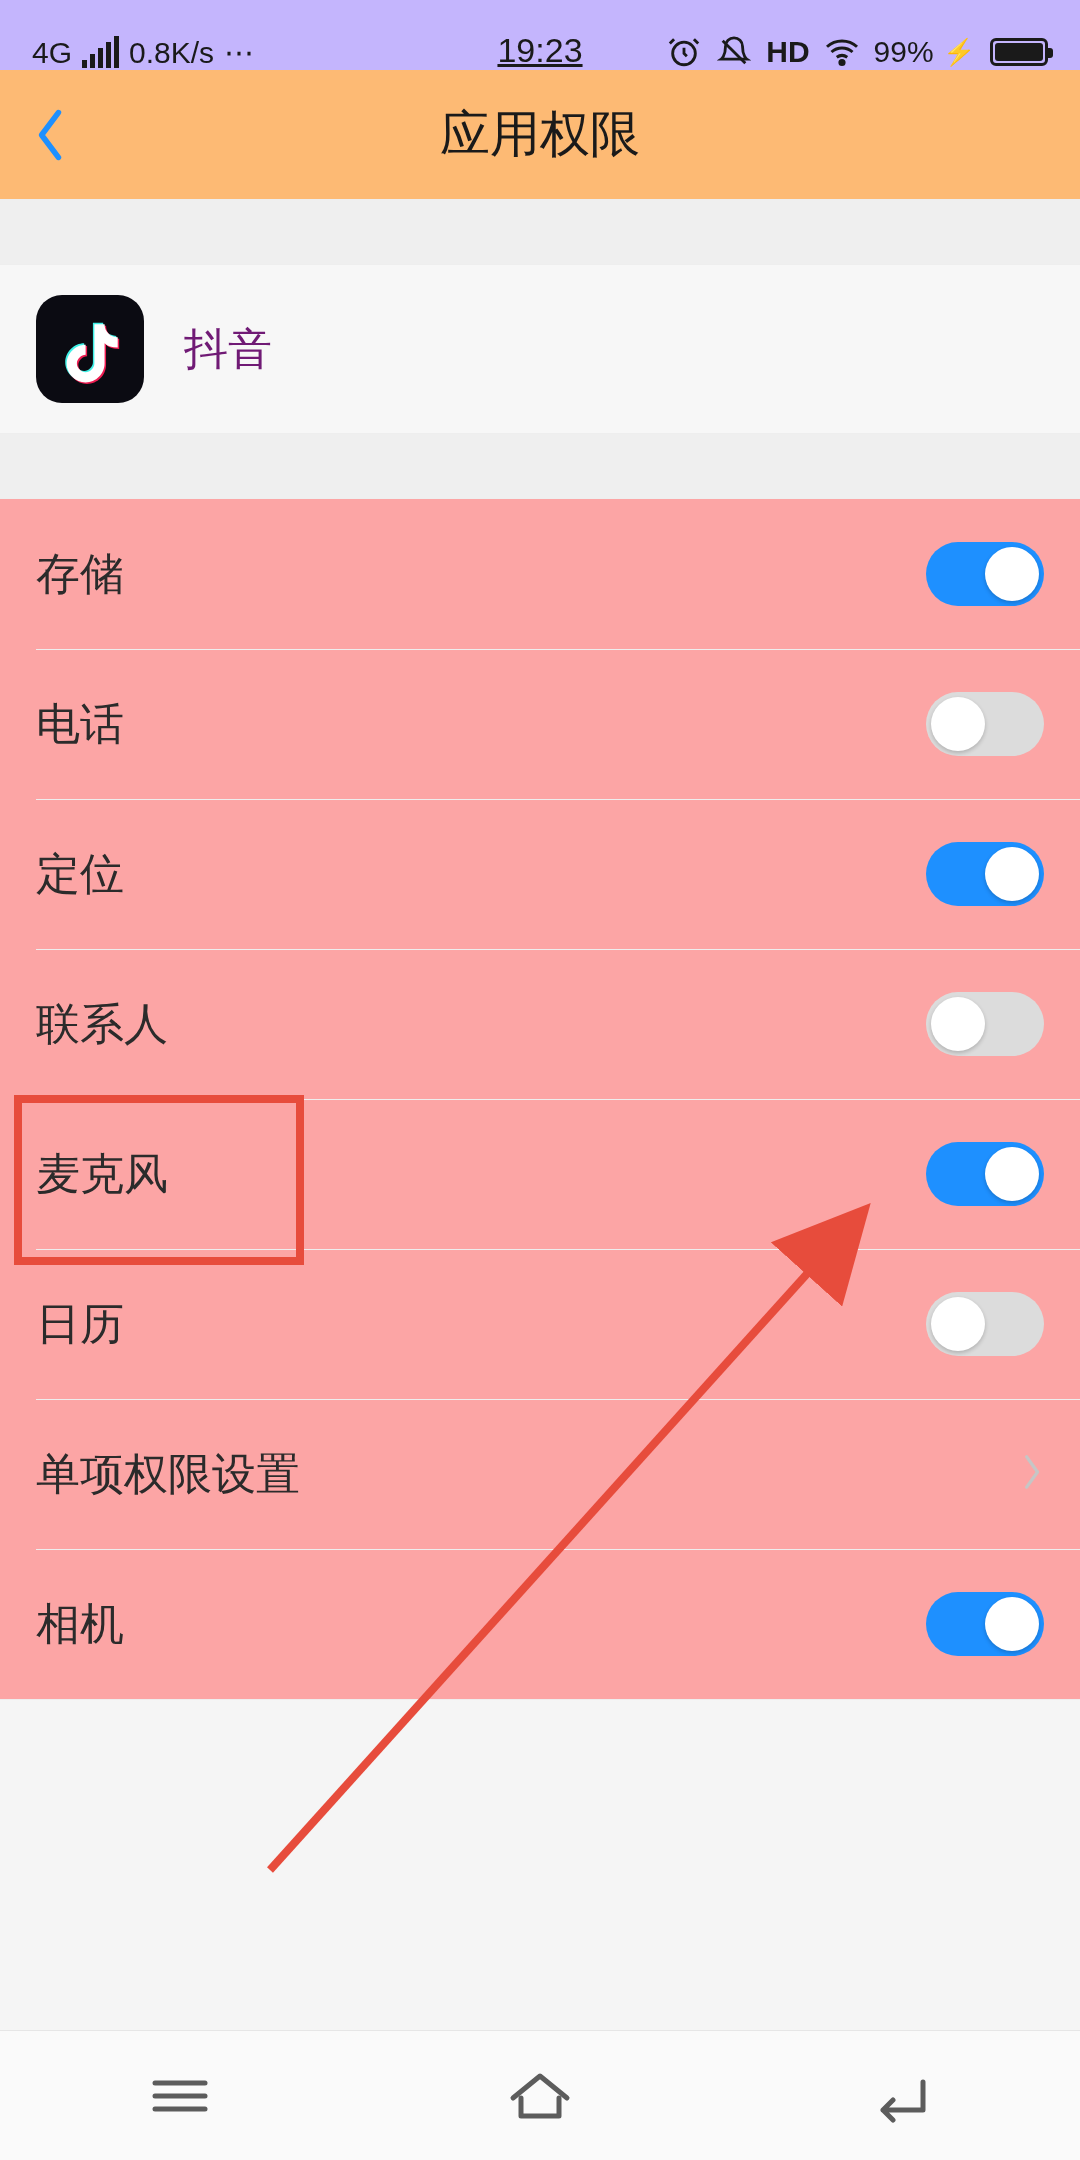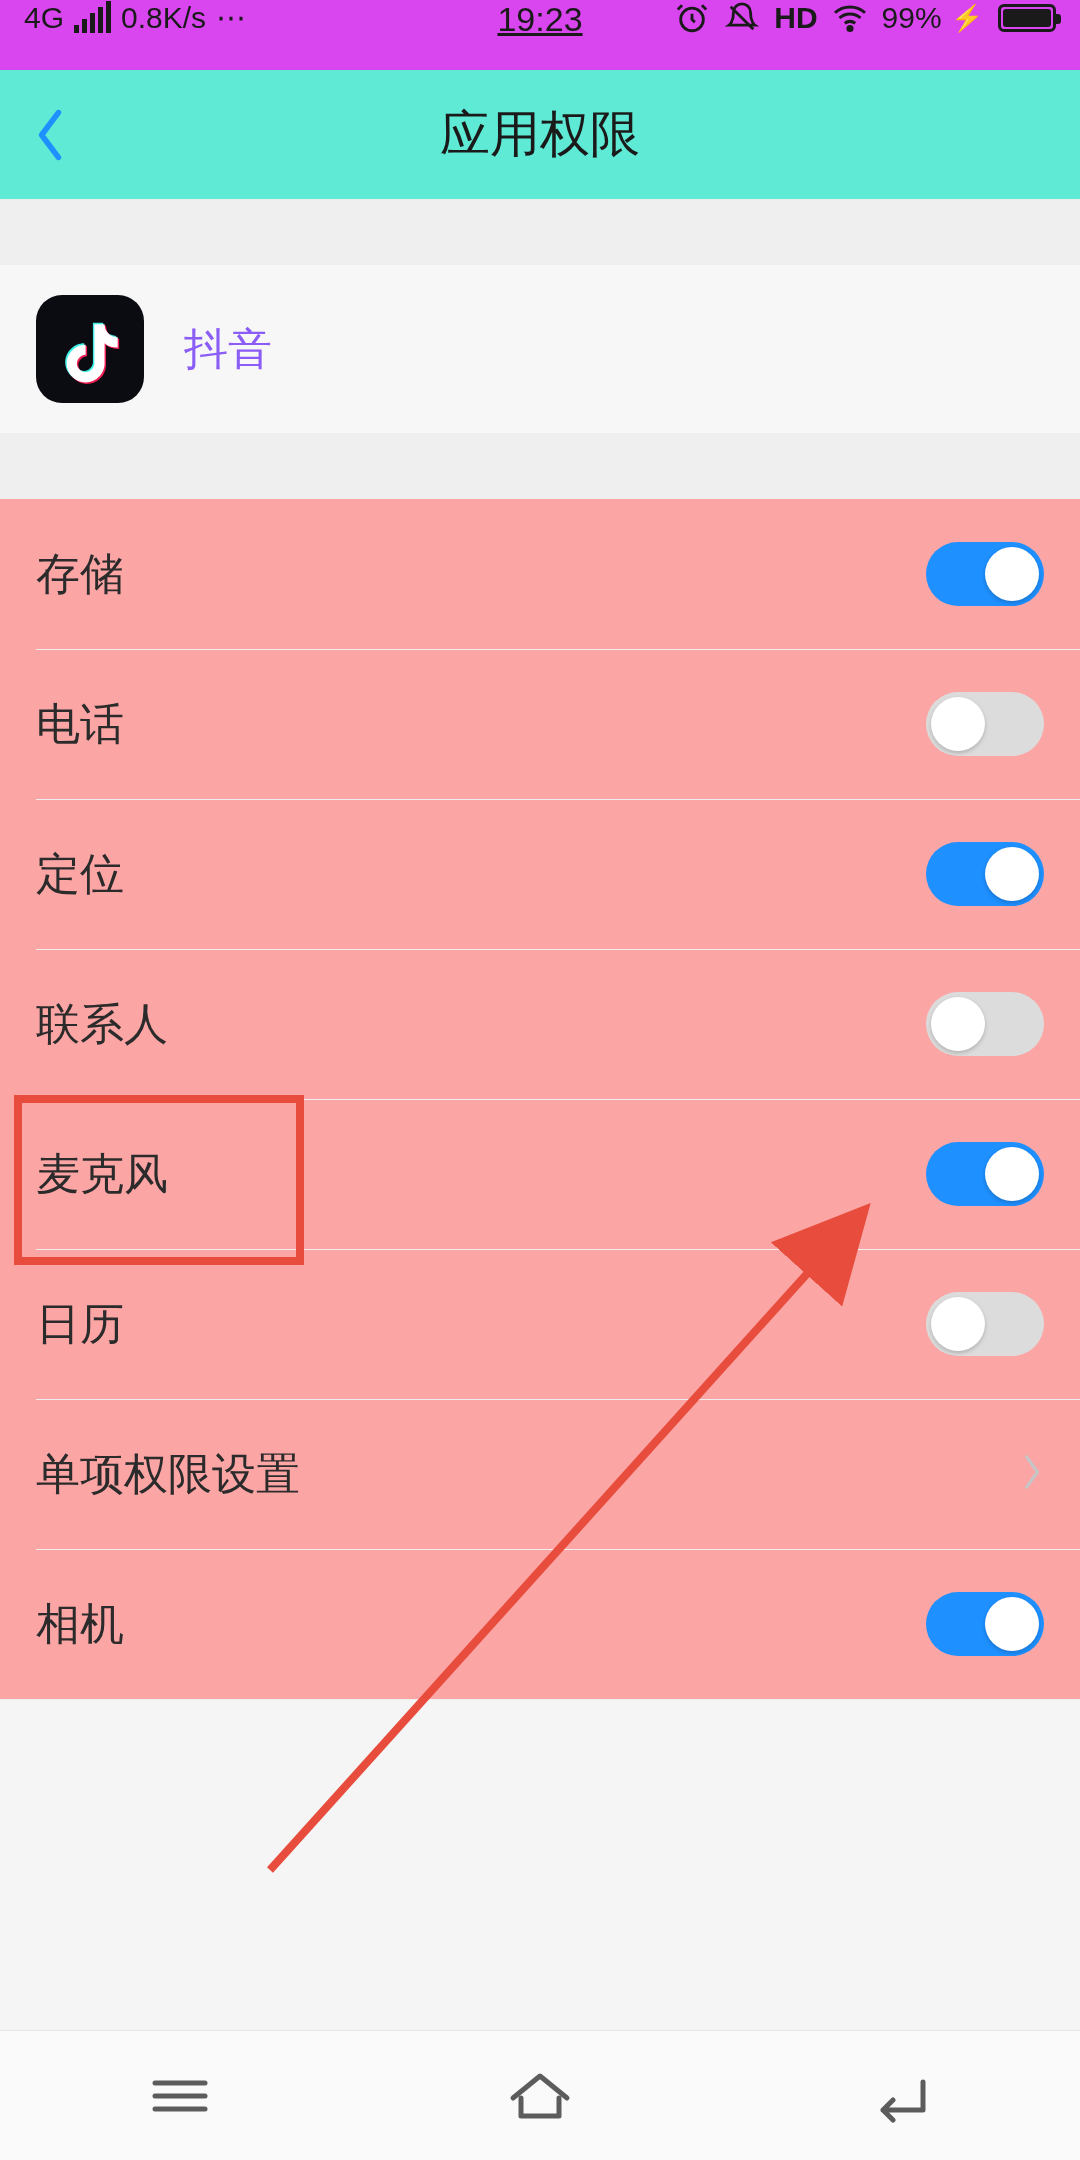--- a/index.html
+++ b/index.html
@@ -14,11 +14,11 @@
   
   .status-bar {
     height: 70px;
-    background: #d946ef;
+    background: #c4b5fd;
     display: flex;
-    align-items: flex-start;
+    align-items: flex-end;
     justify-content: space-between;
-    padding: 0 24px;
+    padding: 0 32px;
     font-size: 30px;
     color: #1a1a1a;
     font-weight: 500;

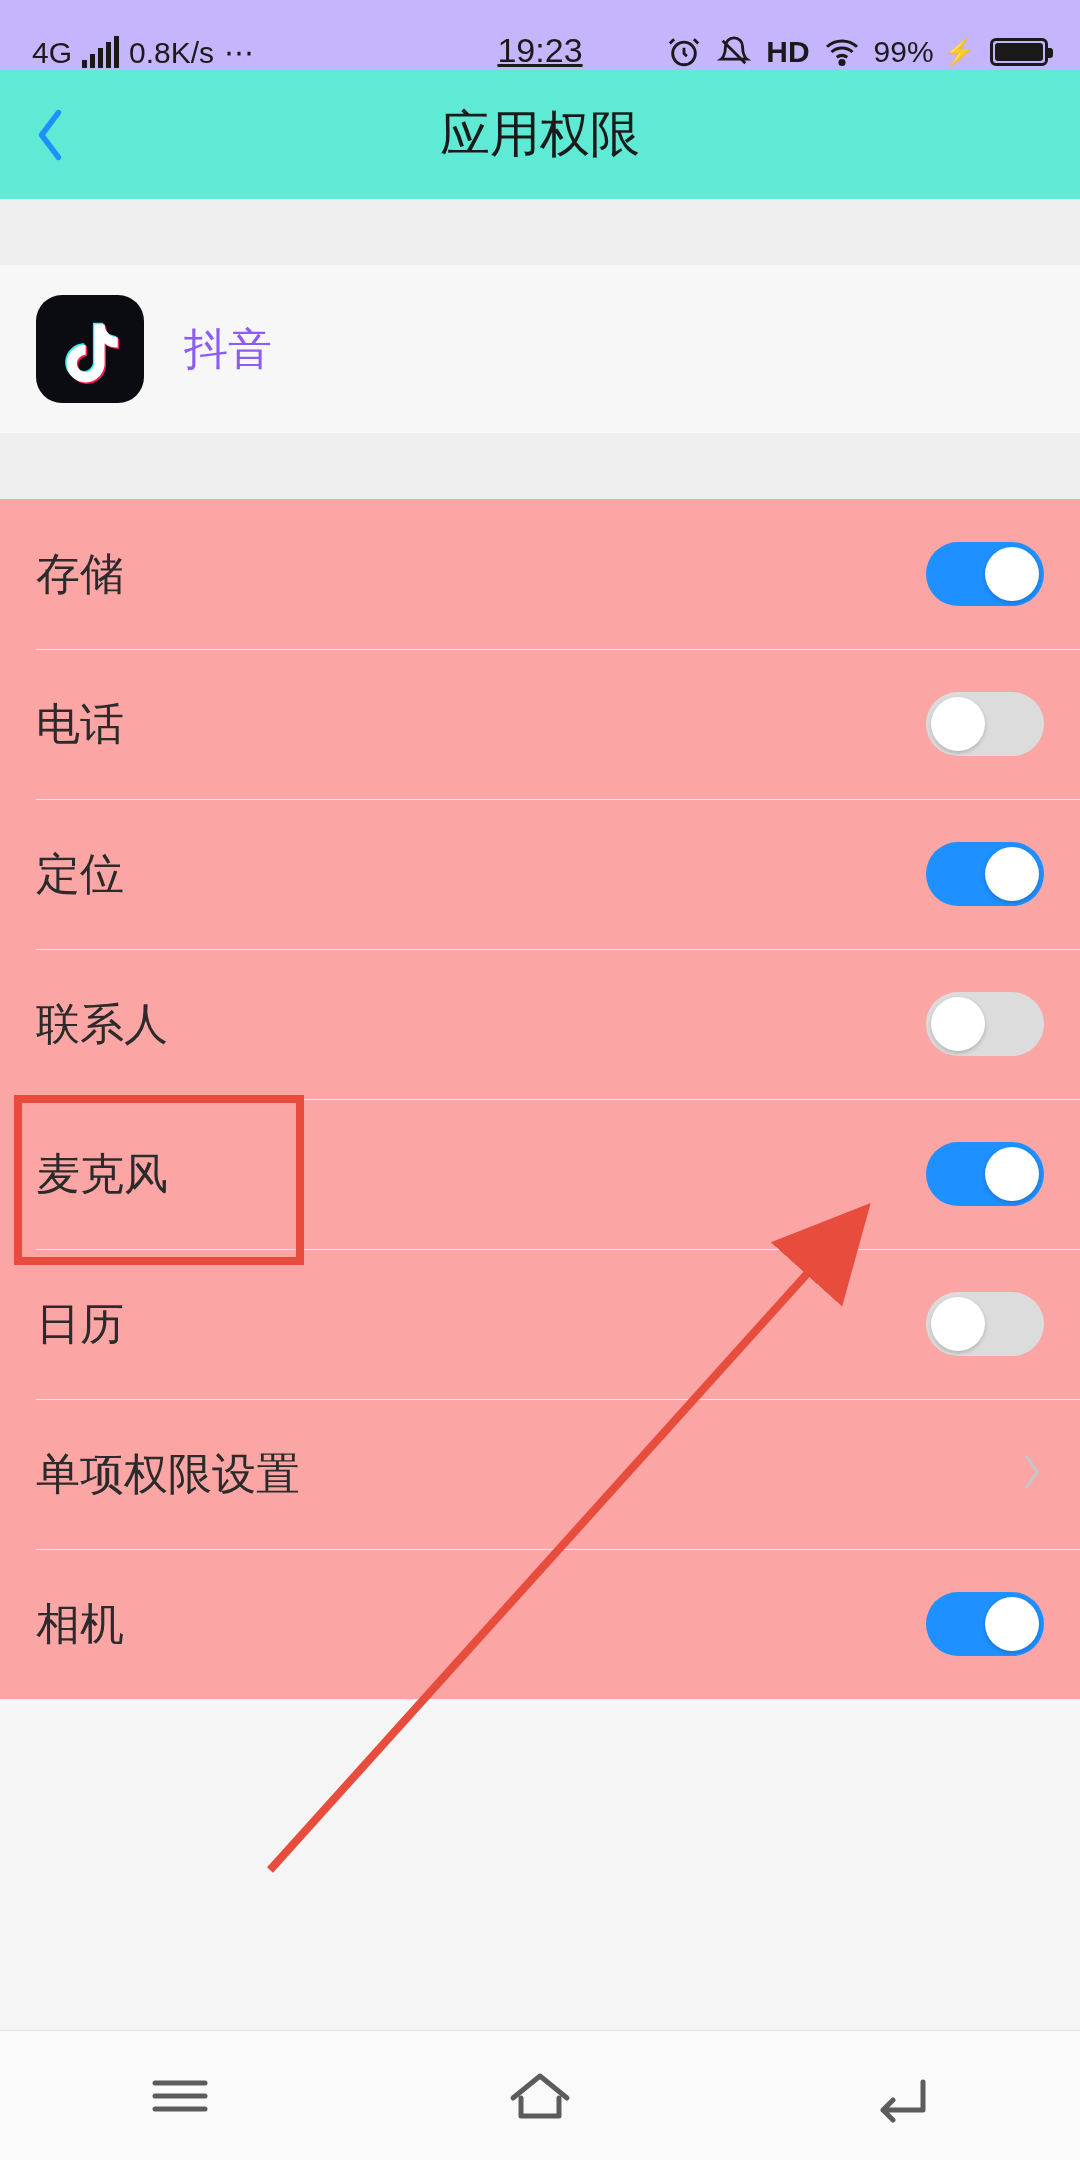--- a/index.html
+++ b/index.html
@@ -54,7 +54,7 @@
   
   .header {
     height: 130px;
-    background: #5eead4;
+    background: #fdba74;
     display: flex;
     align-items: center;
     position: relative;

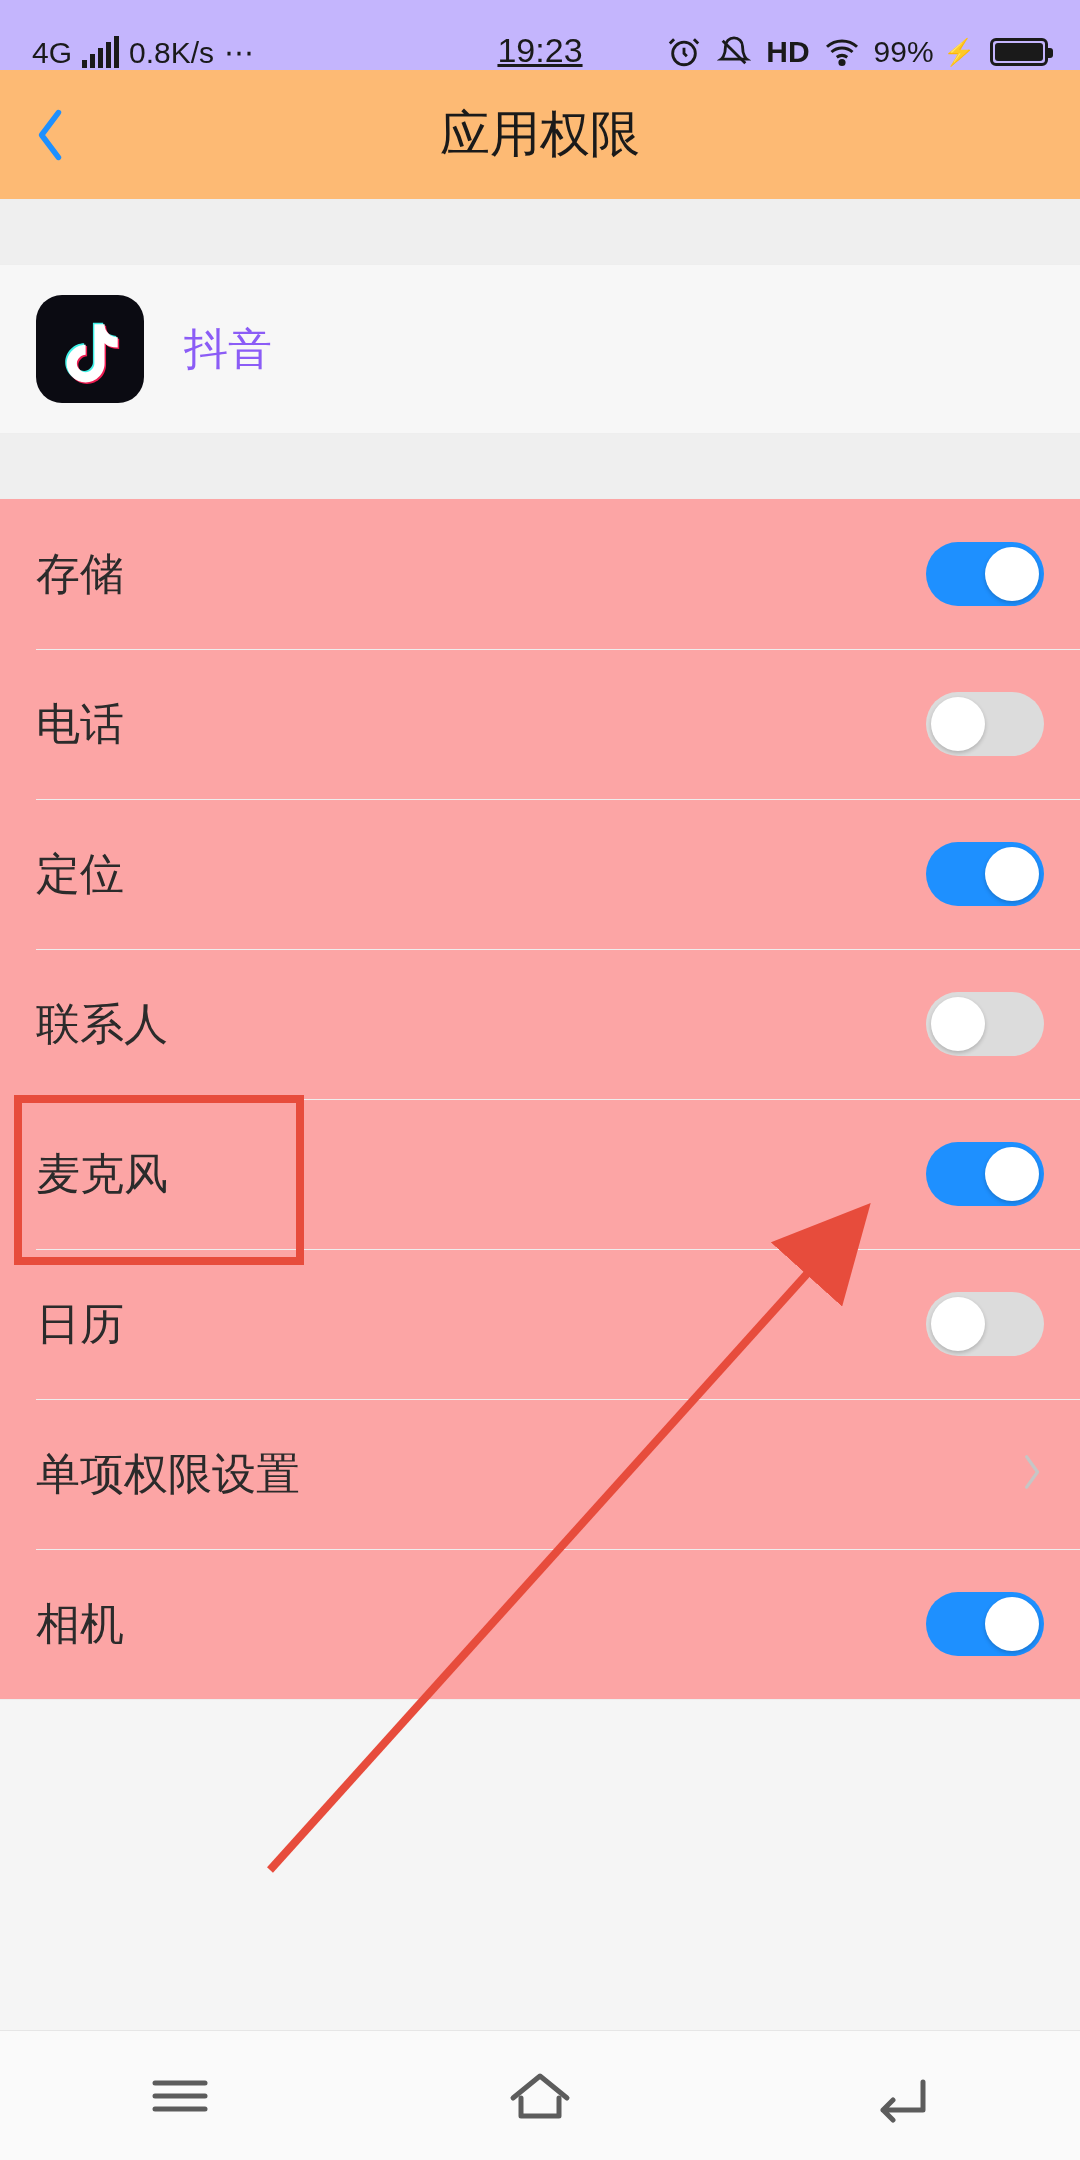--- a/index.html
+++ b/index.html
@@ -84,7 +84,7 @@
     background: #0b0b12;
     display:flex; align-items:center; justify-content:center;
   }
-  .app-name { font-size: 44px; color:#8b5cf6; }
+  .app-name { font-size: 44px; color:#701a75; }
 
   
   .perm-list { background:#fca5a5; border-top:1px solid #eee; border-bottom:1px solid #eee;}

